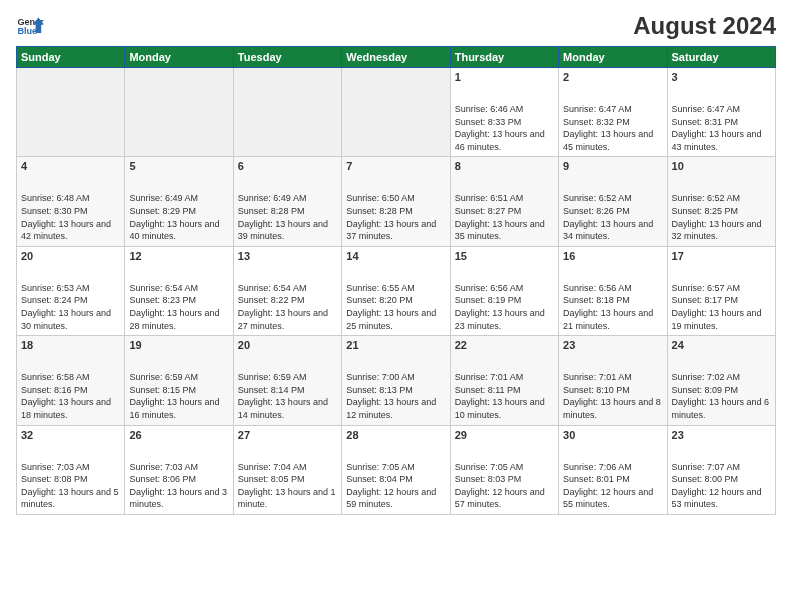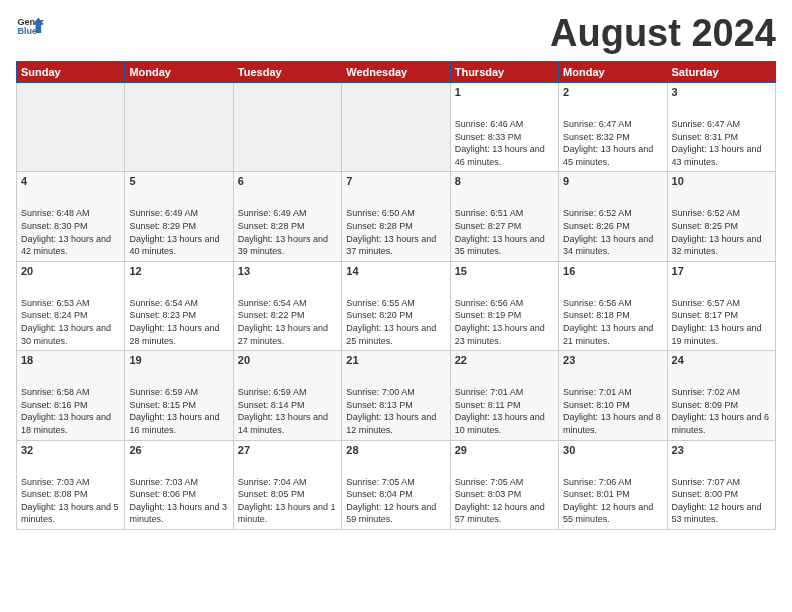--- a/index.html
+++ b/index.html
@@ -34,7 +34,7 @@
       text-align: right;
     }
     .month-year {
-      font-size: 38px;
+      font-size: 24px;
       font-weight: bold;
       color: #333;
     }

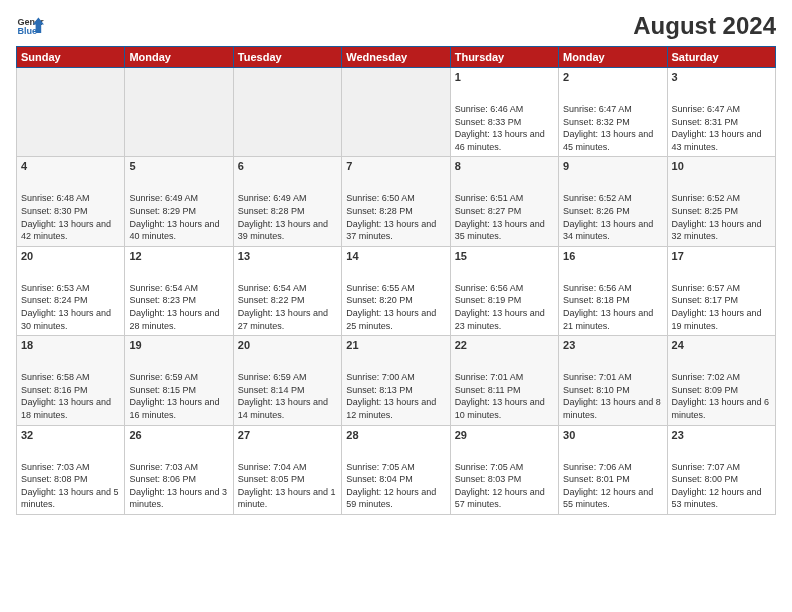--- a/index.html
+++ b/index.html
@@ -48,7 +48,7 @@
       table-layout: fixed;
     }
     thead th {
-      background-color: #b91c1c;
+      background-color: #15803d;
       color: #fff;
       font-size: 11px;
       font-weight: bold;

